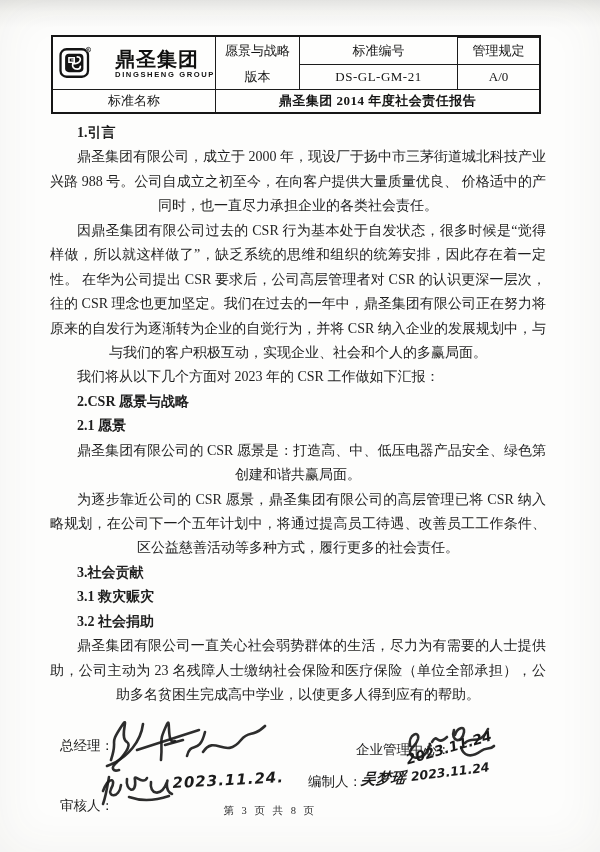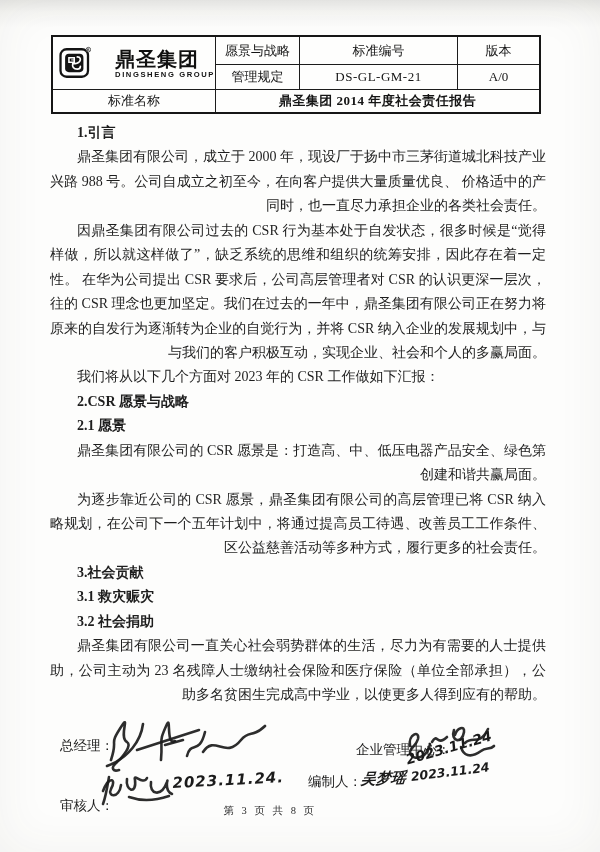--- a/index.html
+++ b/index.html
@@ -88,8 +88,8 @@
     </div>
     <div class="cell r1">愿景与战略</div>
     <div class="cell r1">标准编号</div>
+    <div class="cell">管理规定</div>
     <div class="cell r1">版本</div>
-    <div class="cell">管理规定</div>
     <div class="cell mono-ish">DS-GL-GM-21</div>
     <div class="cell">A/0</div>
     <div class="cell c1">标准名称</div>

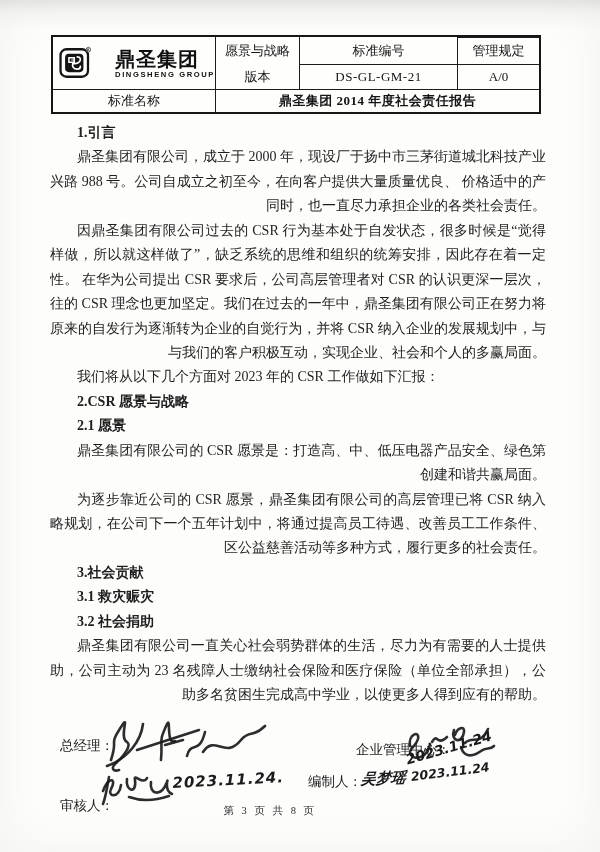--- a/index.html
+++ b/index.html
@@ -47,7 +47,7 @@
   .bl.h{font-weight:bold;padding-left:27px;}
   .bl.pi{text-indent:27px;text-align:justify;text-align-last:justify;}
   .bl.pj{text-align:justify;text-align-last:justify;}
-  .bl.pl{text-align:right;}
+  .bl.pl{text-align:center;}
   .bl.pli{padding-left:27px;}
   
   .sig-label{position:absolute;font-size:13.5px;color:#1c1c1c;white-space:nowrap;}

